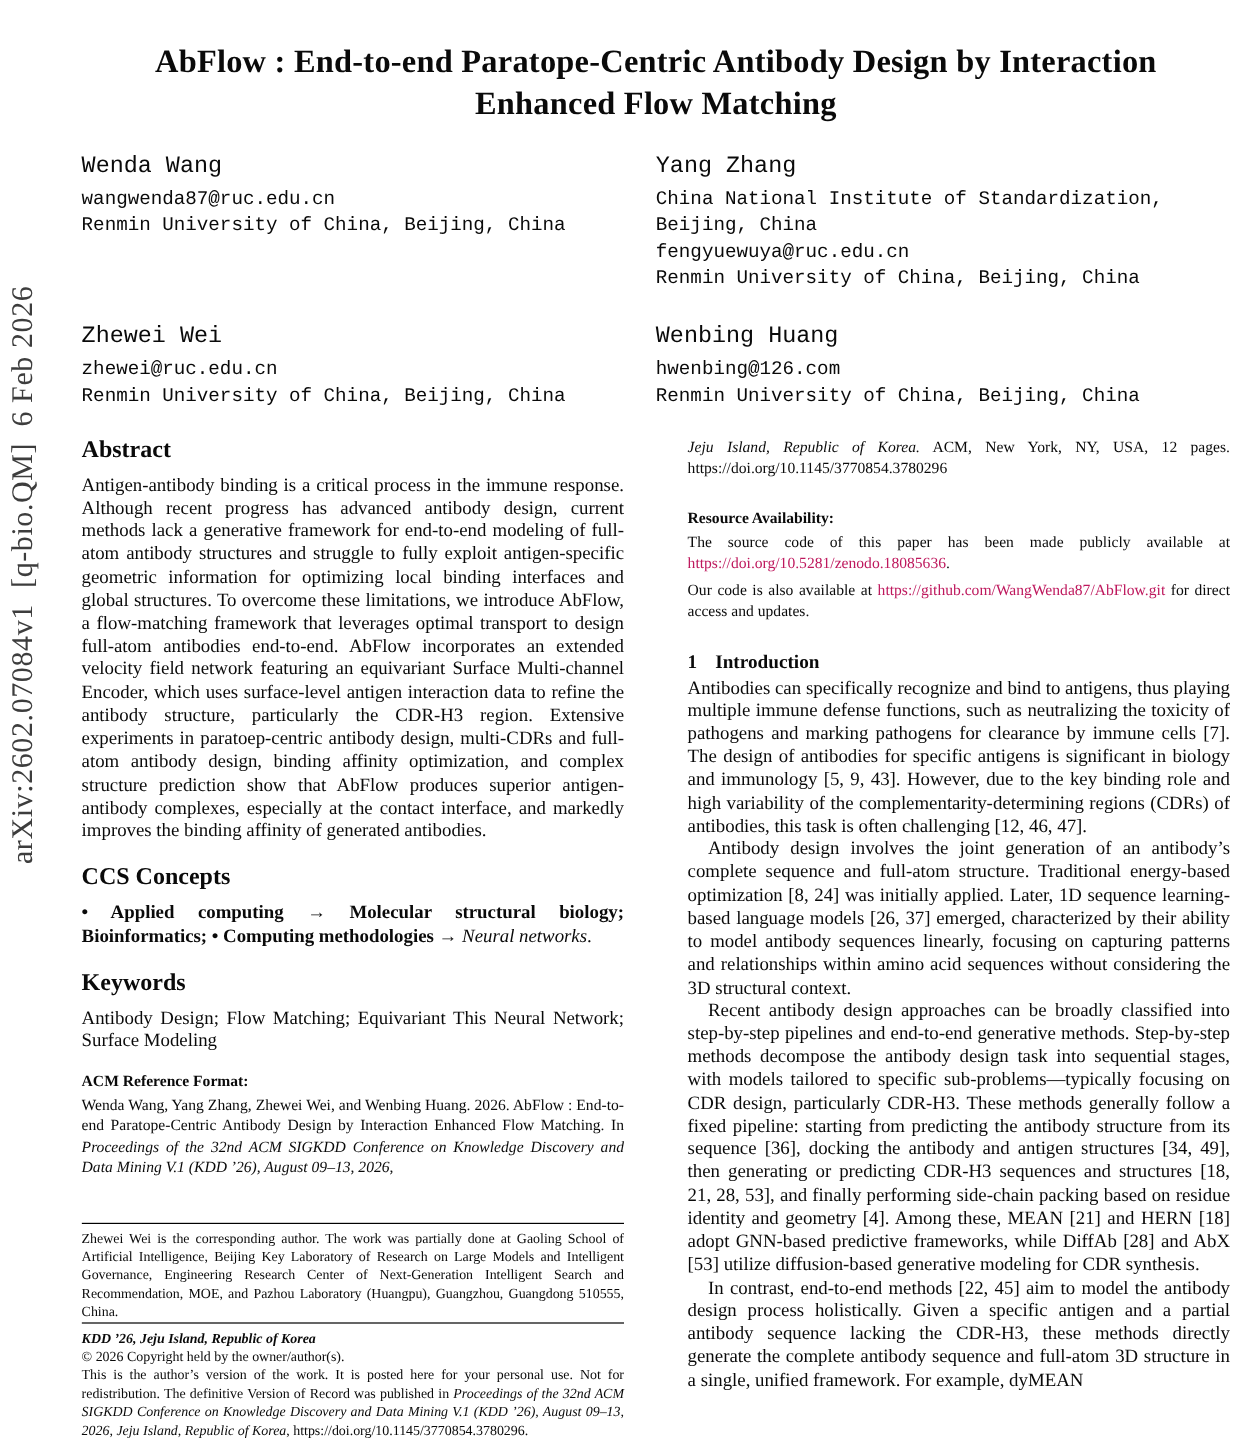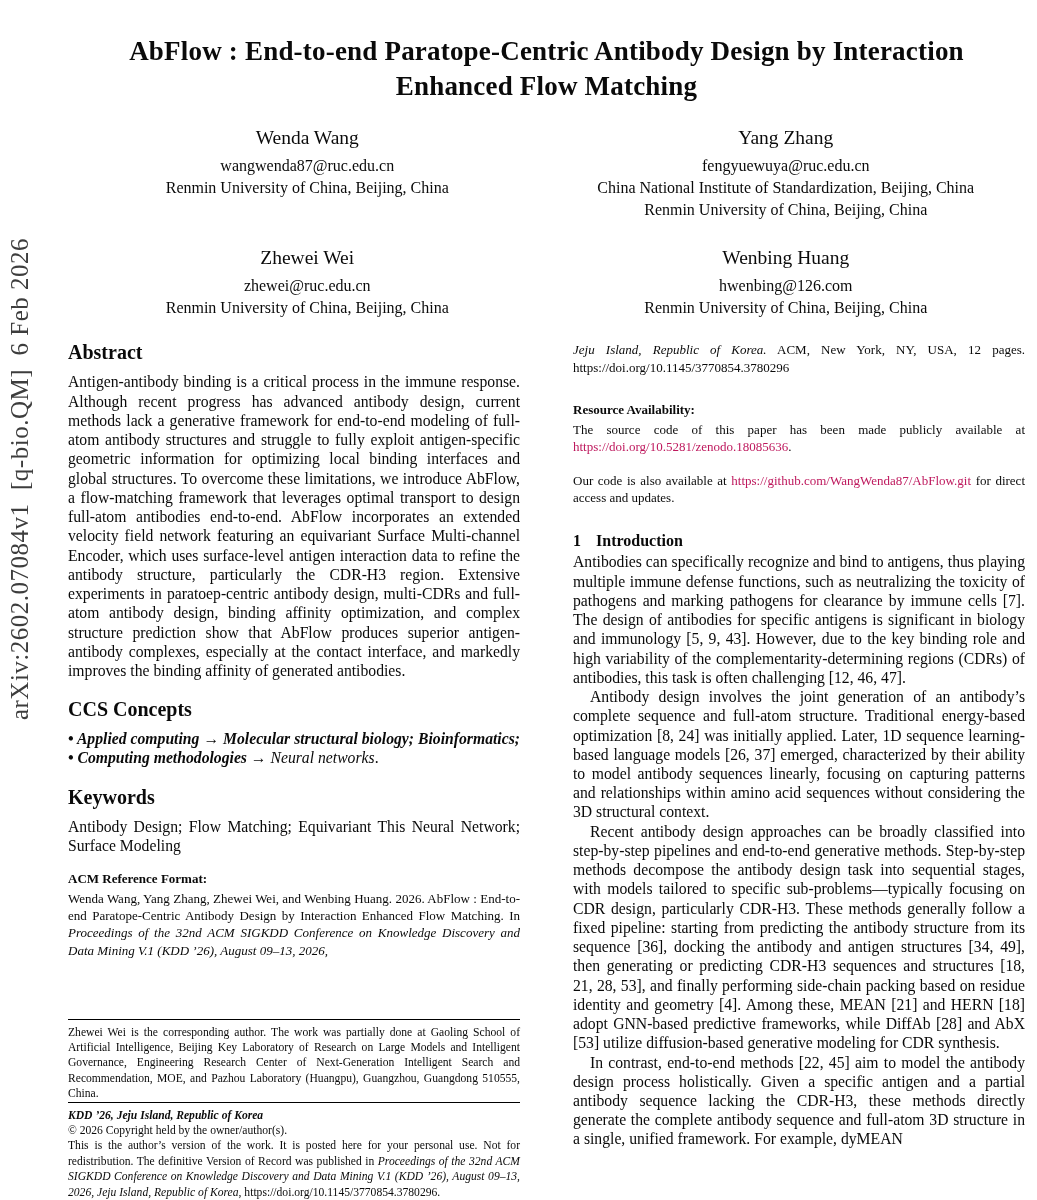--- a/index.html
+++ b/index.html
@@ -23,7 +23,7 @@
     padding-top:28px;margin:6px;letter-spacing:0.2px;
   }
   .authors{display:grid;grid-template-columns:1fr 1fr;margin-top:24px;row-gap:26px;}
-  .author{text-align:center;}
+  .author{font-family:Liberation Mono, monospace;}
   .author-name{font-size:19.5px;margin-bottom:6px;}
   .author-line{font-size:16px;line-height:1.38;}
   

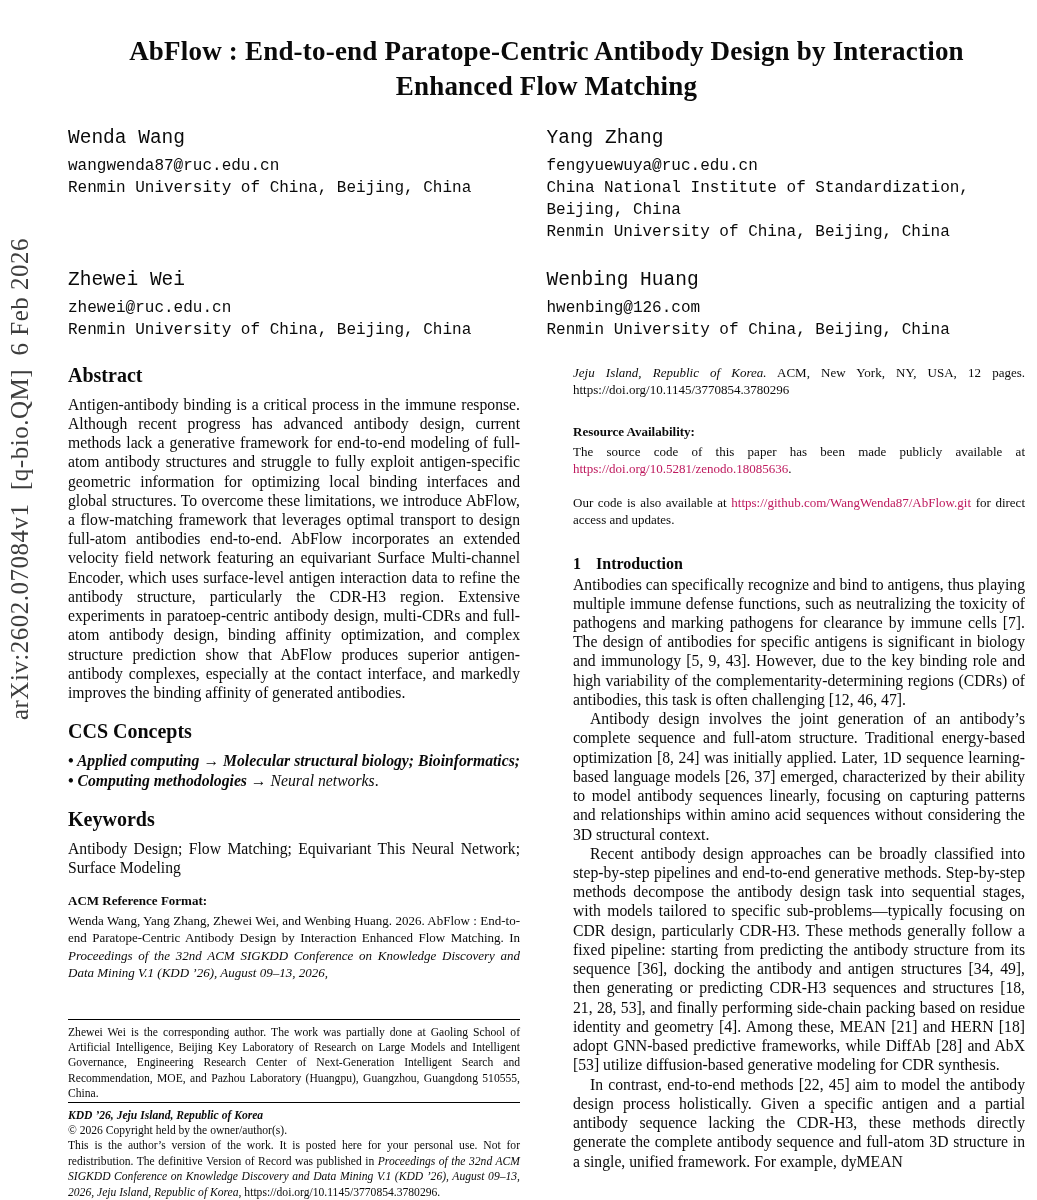--- a/index.html
+++ b/index.html
@@ -79,8 +79,8 @@
       </div>
       <div class="author">
         <div class="author-name">Yang Zhang</div>
+        <div class="author-line">China National Institute of Standardization, Beijing, China</div>
         <div class="author-line">fengyuewuya@ruc.edu.cn</div>
-        <div class="author-line">China National Institute of Standardization, Beijing, China</div>
         <div class="author-line">Renmin University of China, Beijing, China</div>
       </div>
       <div class="author">

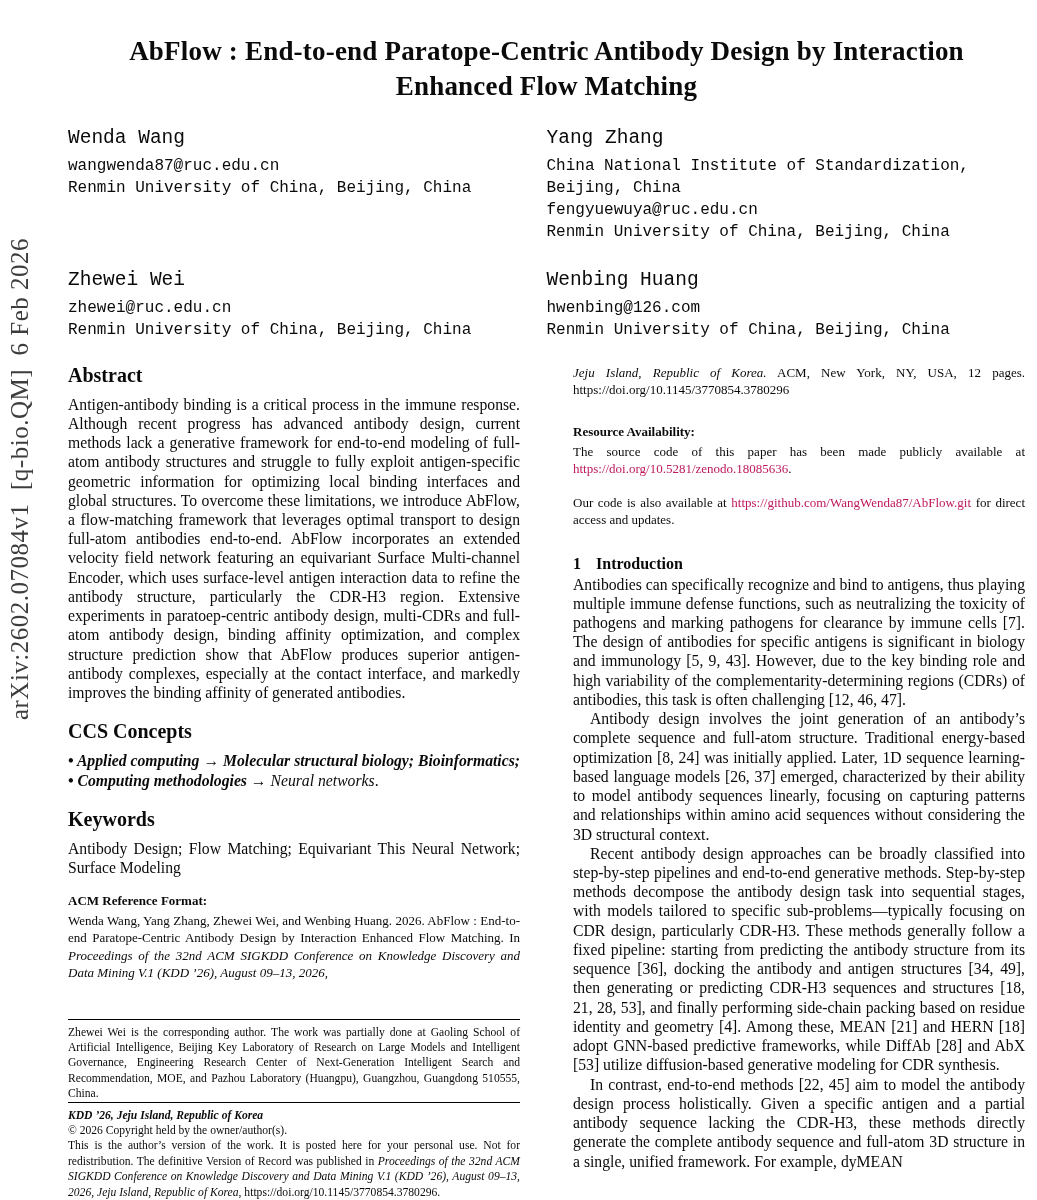--- a/index.html
+++ b/index.html
@@ -54,7 +54,7 @@
   .ref-cont{font-size:13px;line-height:1.32;text-align:justify;margin:2px 0 0;overflow-wrap:anywhere;}
   .resource{margin-top:26px;}
   .resource .small-text{margin-top:2px;}
-  .resource .gap{margin-top:17px;}
+  .resource .gap{margin-top:6px;}
   a.link{color:#be185d;text-decoration:none;overflow-wrap:anywhere;cursor:pointer;}
   .intro-heading{font-size:16px;font-weight:700;margin:26px 0 2px;}
   .intro-num{margin-right:15px;}

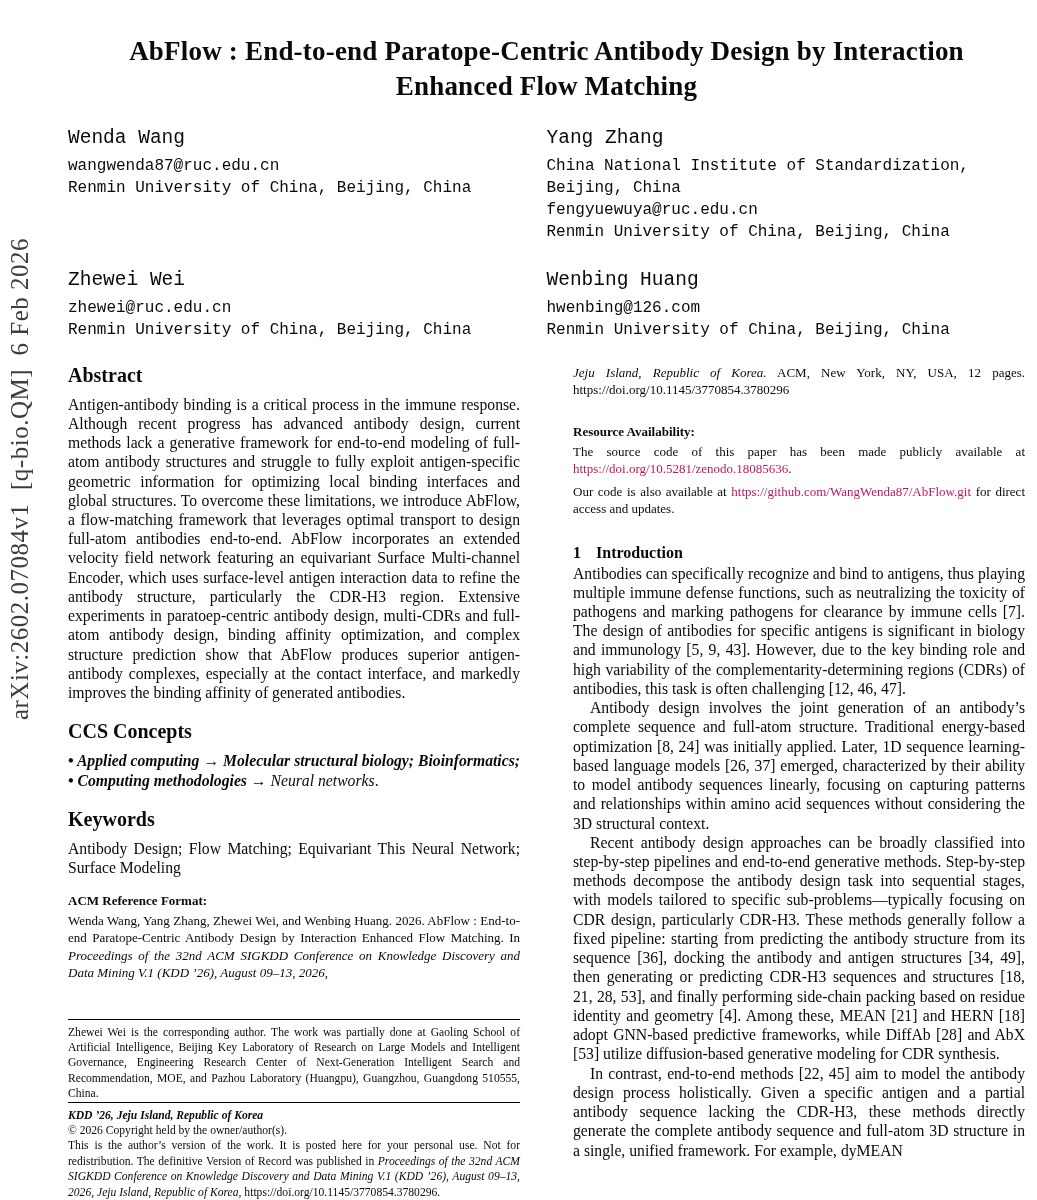--- a/index.html
+++ b/index.html
@@ -42,7 +42,7 @@
   .small-heading{font-size:13px;font-weight:700;margin:16px 0 3px;}
   .small-text{font-size:13px;line-height:1.32;text-align:justify;margin:0;}
   .it{font-style:italic;}
-  .bd{font-weight:700;font-style:italic;}
+  .bd{font-weight:700;}
   
   .fn-block{margin-top:auto;font-size:11.6px;line-height:1.33;}
   .rule{border:none;border-top:1px solid #000;height:0;margin:0 0 5px;}

